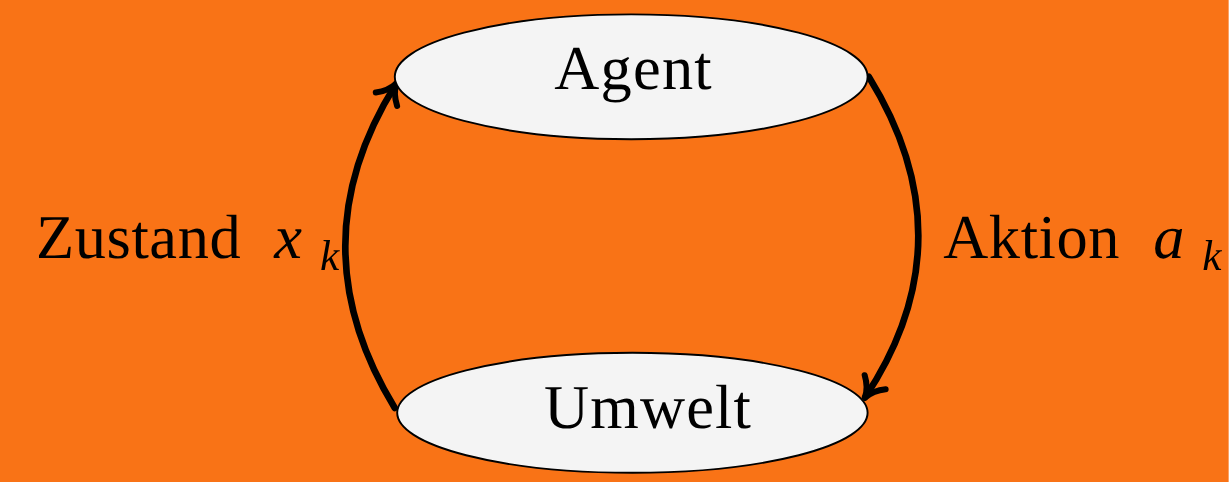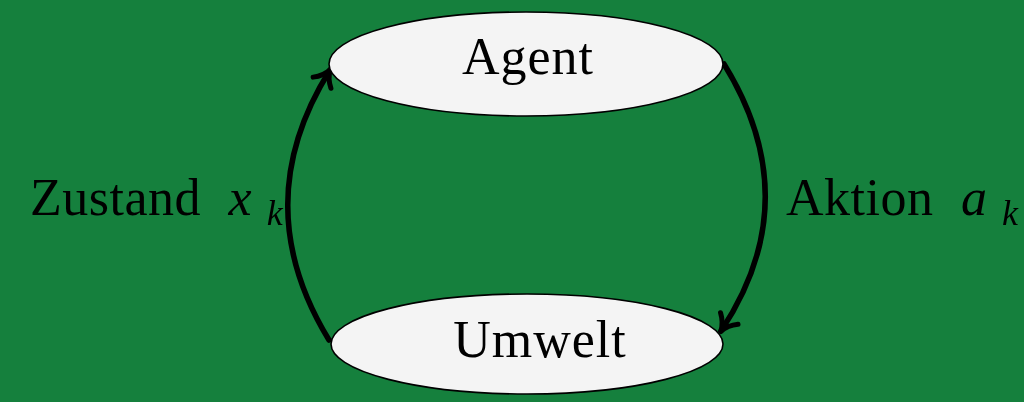--- a/index.html
+++ b/index.html
@@ -11,7 +11,7 @@
     width: 1024px;
     height: 402px;
     position: relative;
-    background: #15803d;
+    background: #f97316;
     overflow: hidden;
   }
   svg { display: block; }

